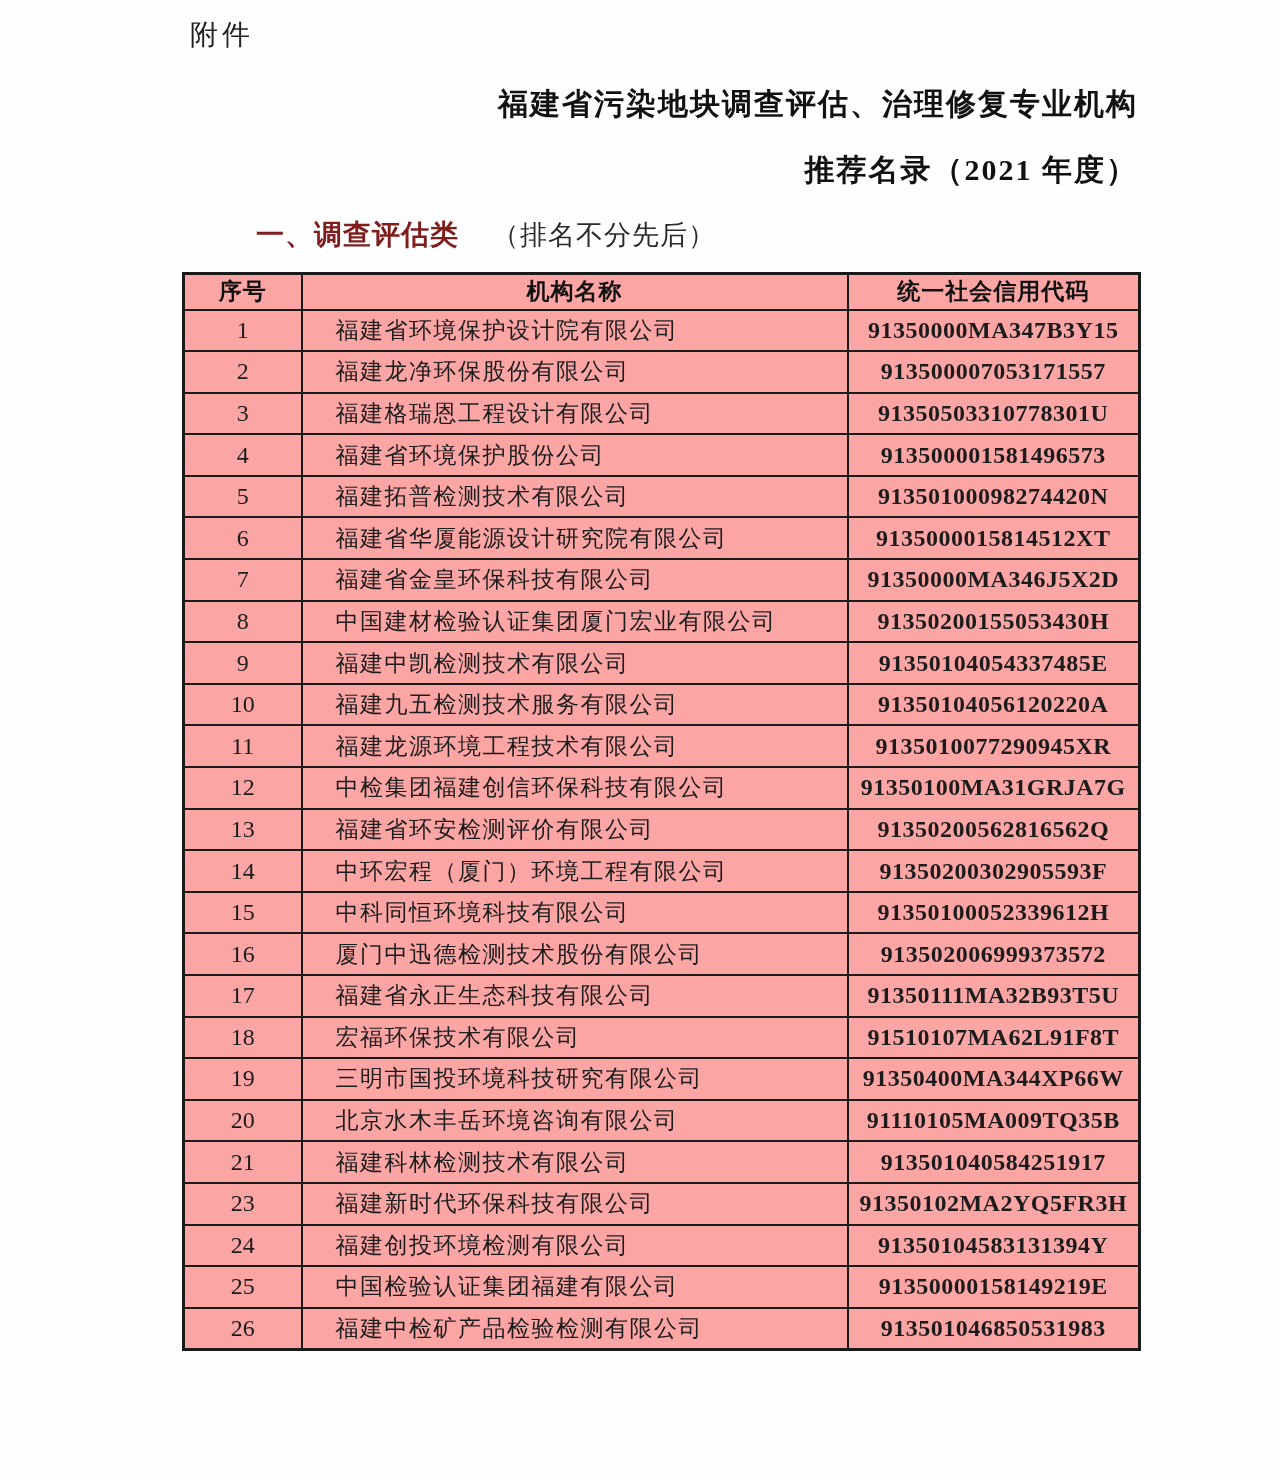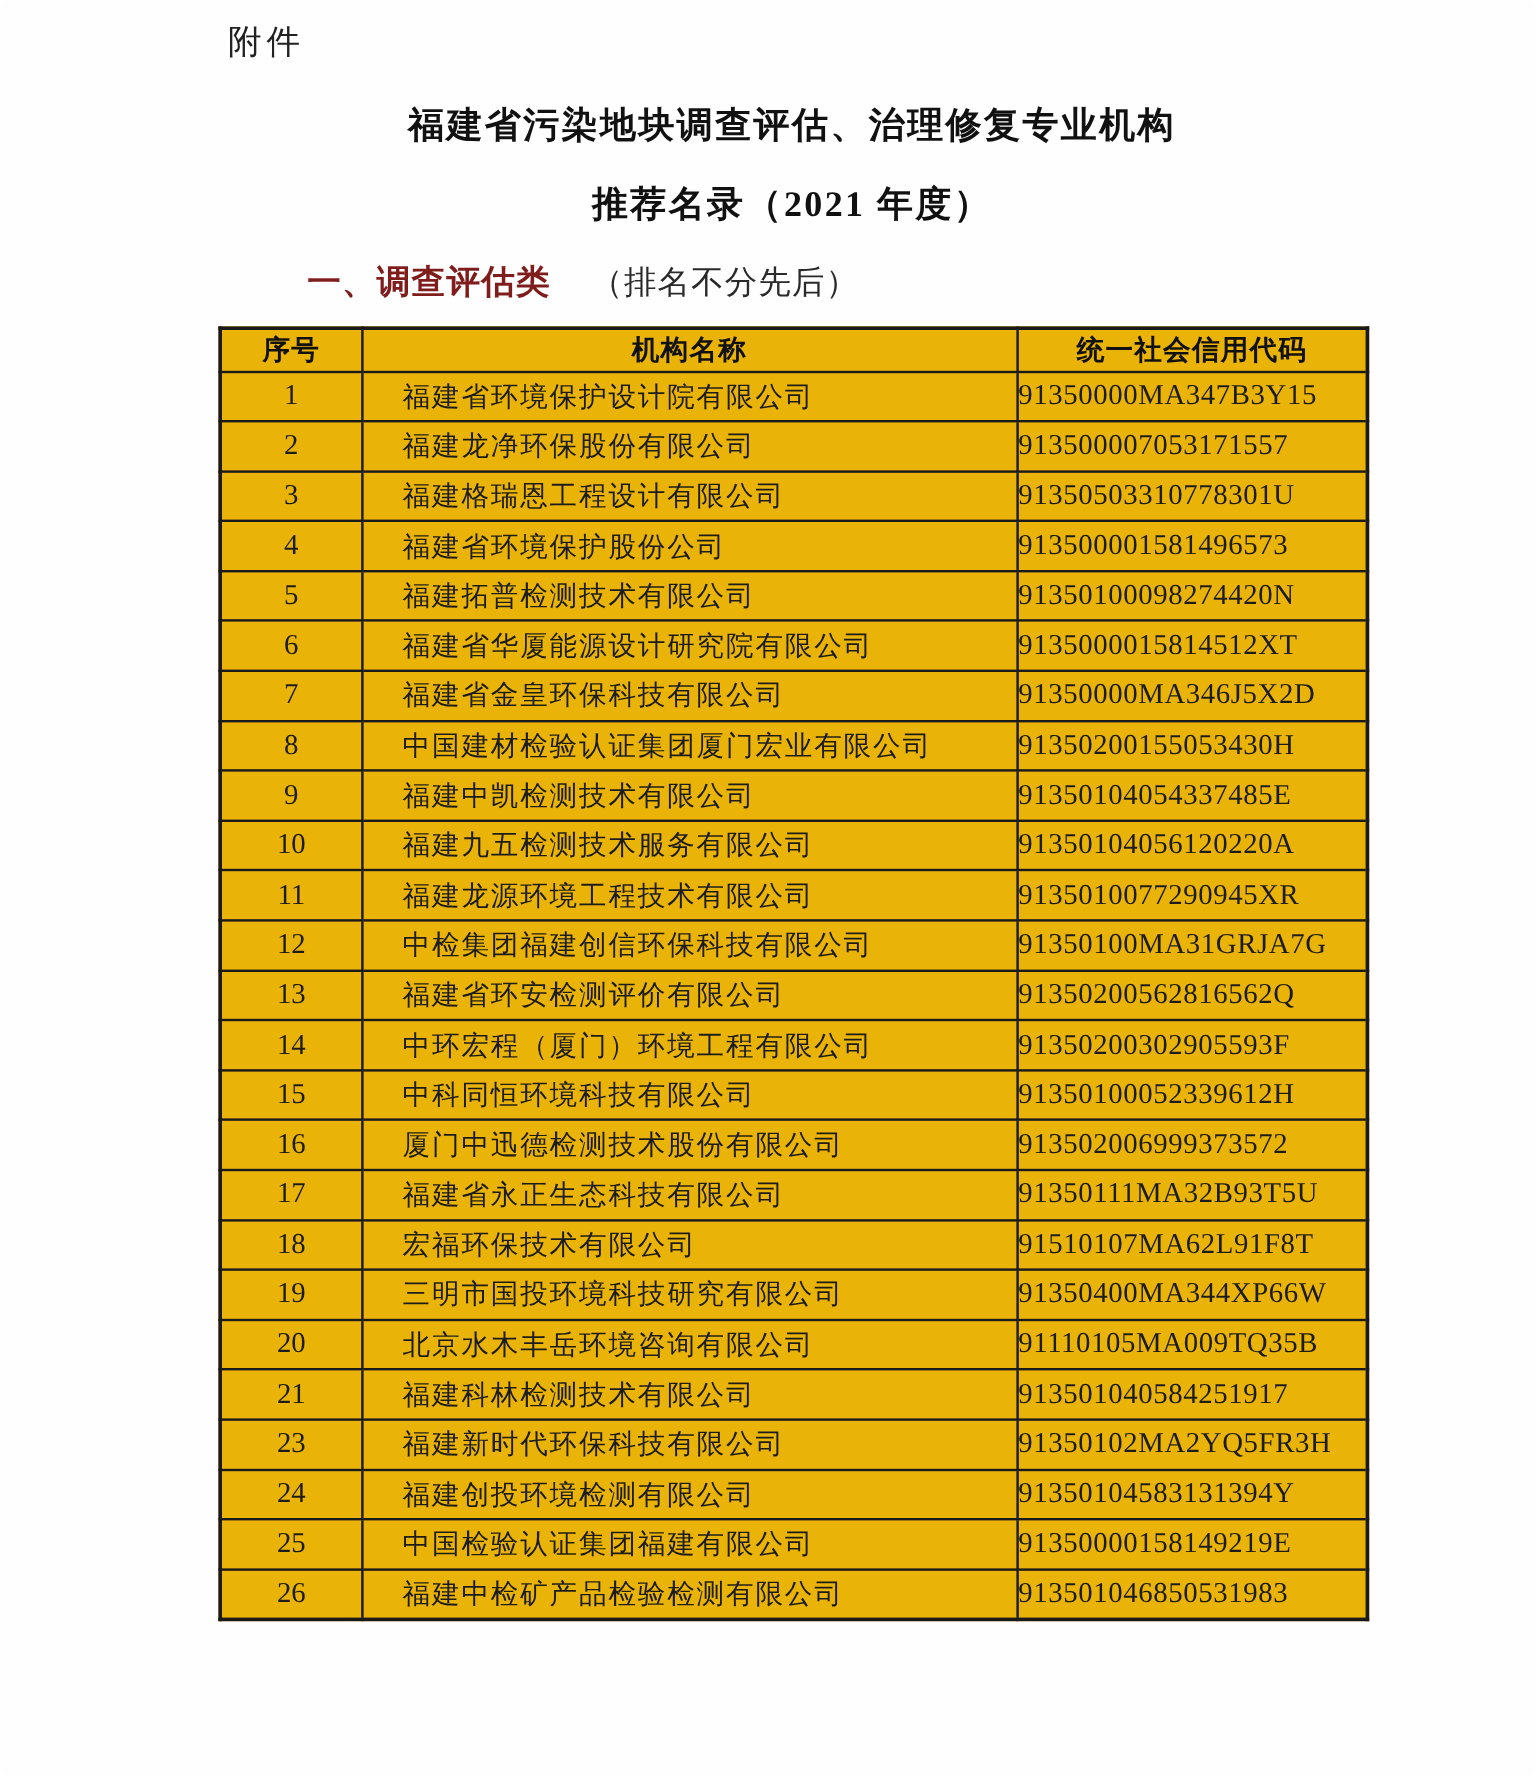--- a/index.html
+++ b/index.html
@@ -32,7 +32,7 @@
     position: absolute;
     left: 182px;
     width: 956px;
-    text-align: center;
+    text-align: right;
     font-weight: 700;
     color: #111;
   }

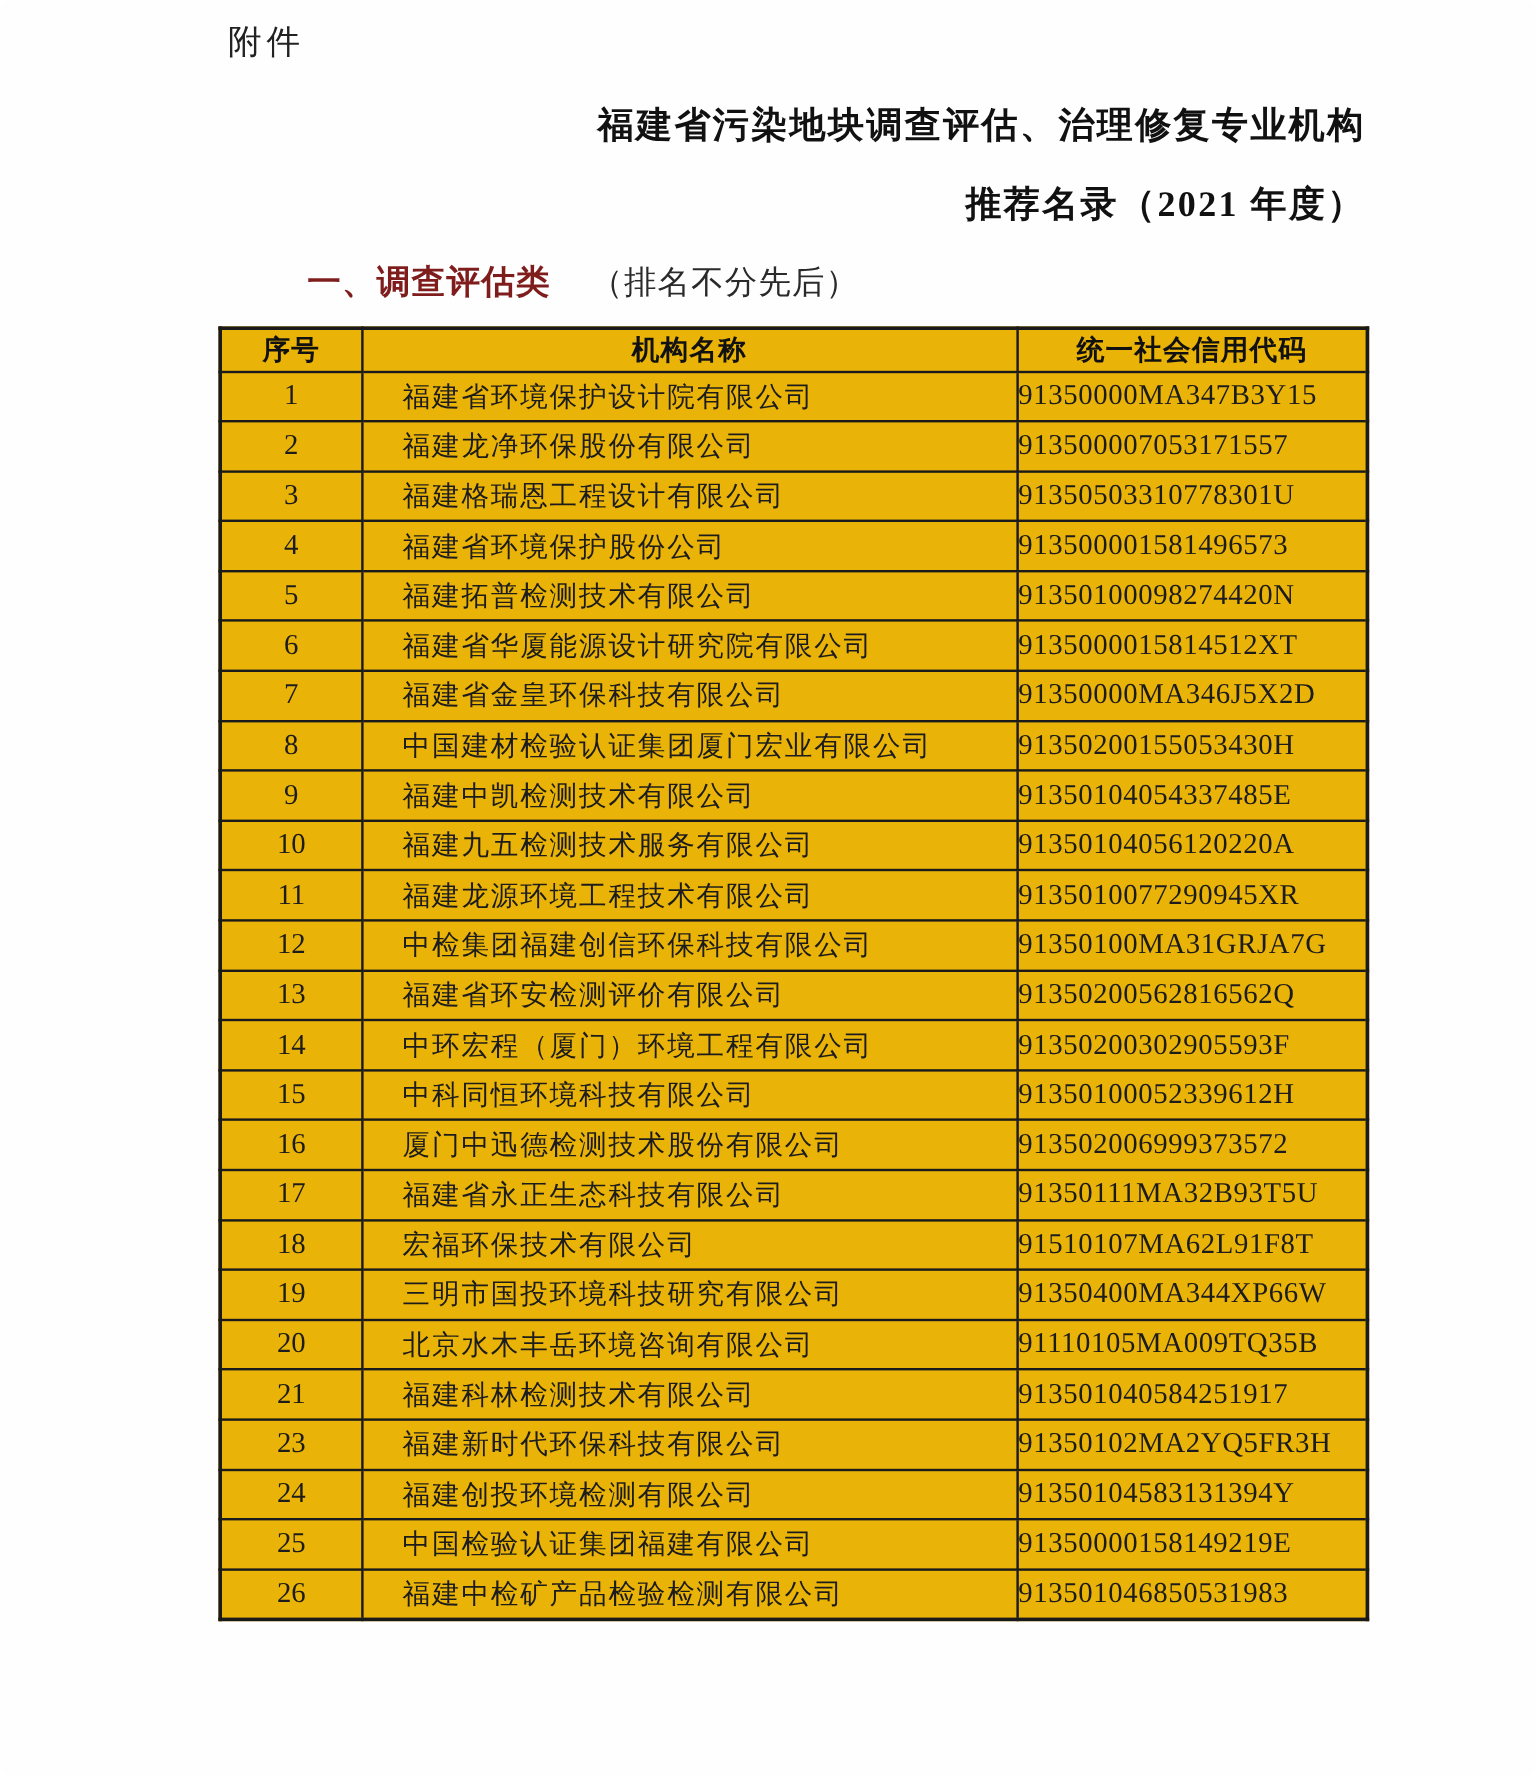--- a/index.html
+++ b/index.html
@@ -72,7 +72,7 @@
     width: 956px;
     border-collapse: collapse;
     table-layout: fixed;
-    background: #eab308;
+    background: #fca5a5;
   }
   table.org-table th,
   table.org-table td {

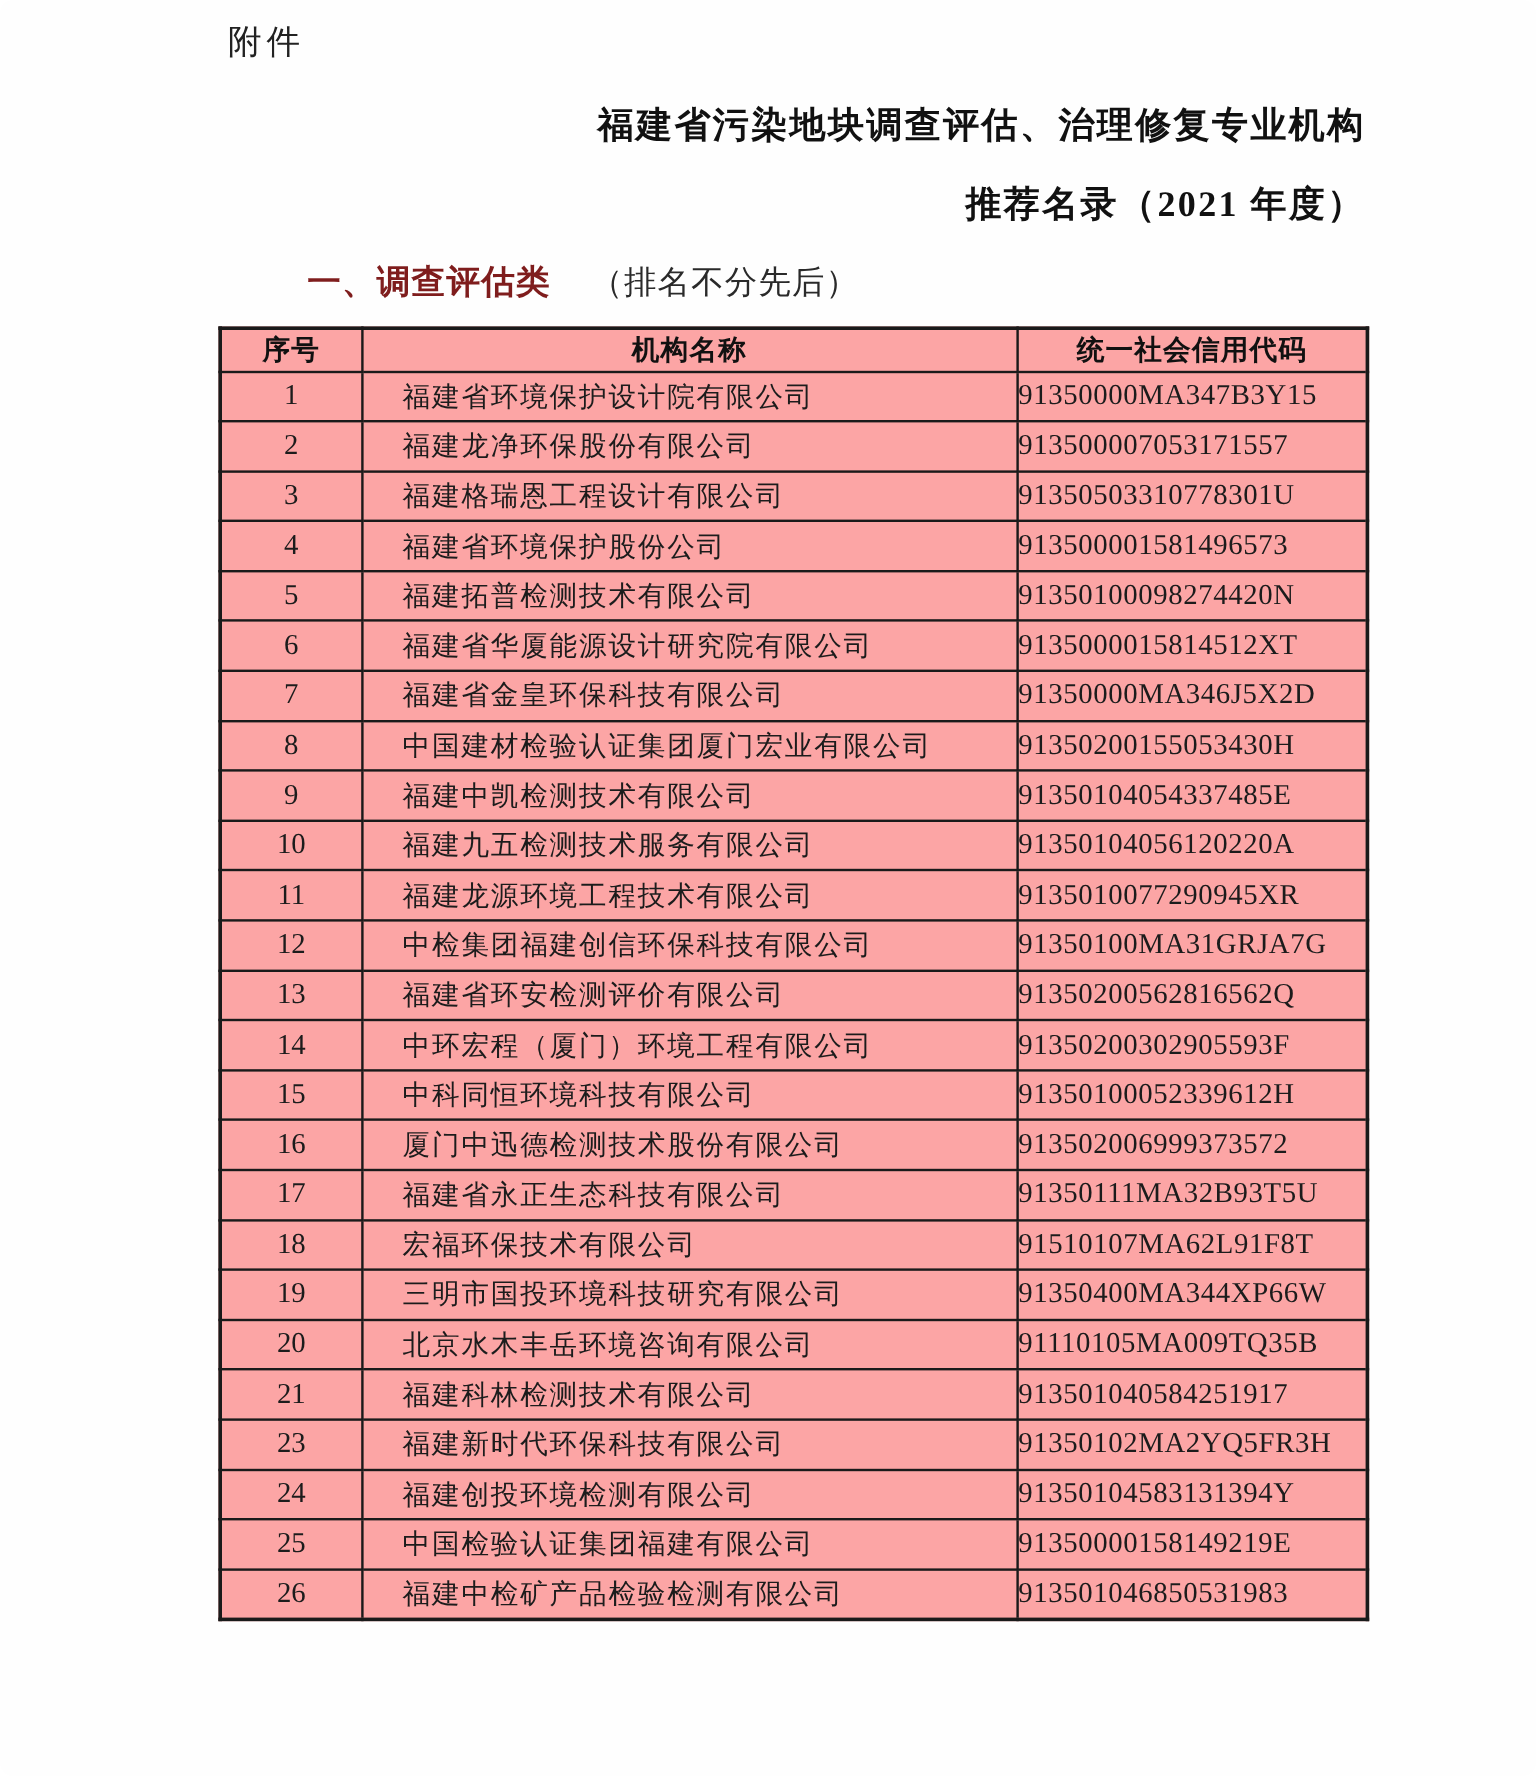--- a/index.html
+++ b/index.html
@@ -108,9 +108,10 @@
     letter-spacing: 1.5px;
   }
   td.col-code {
-    text-align: left;
+    text-align: center;
     font-family: "Liberation Serif", serif;
     letter-spacing: 0.5px;
+    font-weight: bold;
   }
 </style>
 </head>

